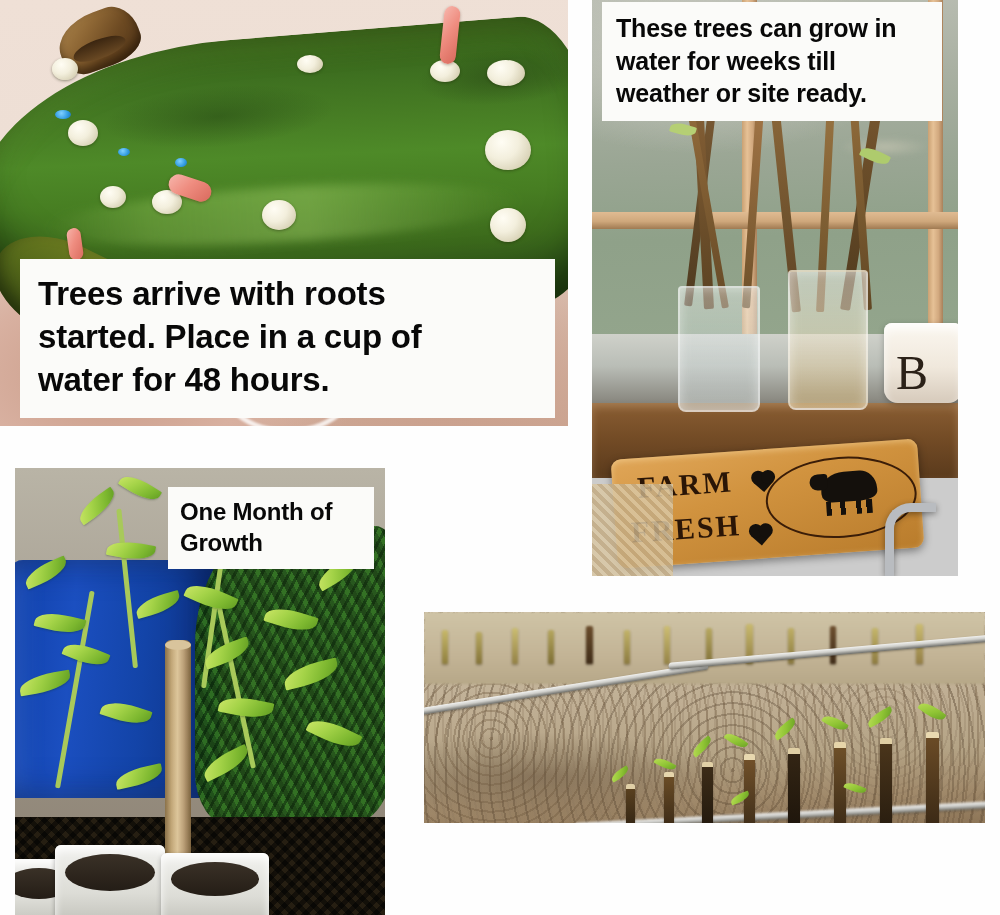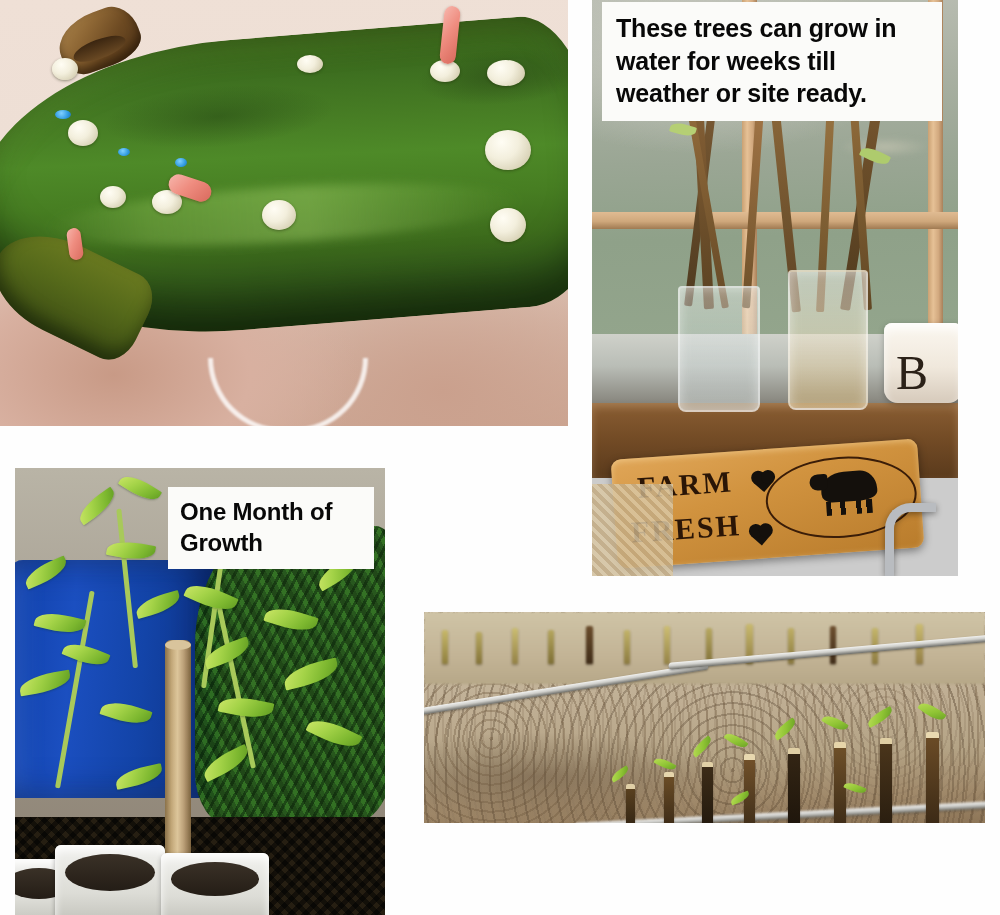--- a/index.html
+++ b/index.html
@@ -450,6 +450,9 @@
     <div class="sprout" style="left:420px;top:172px;width:22px;height:8px;transform:rotate(24deg);"></div>
   </div>
 
+  <div class="cap" id="cap-arrive">Trees arrive with roots
+started. Place in a cup of
+water for 48 hours.</div>
 
   <div class="cap" id="cap-month">One Month of
 Growth</div>

